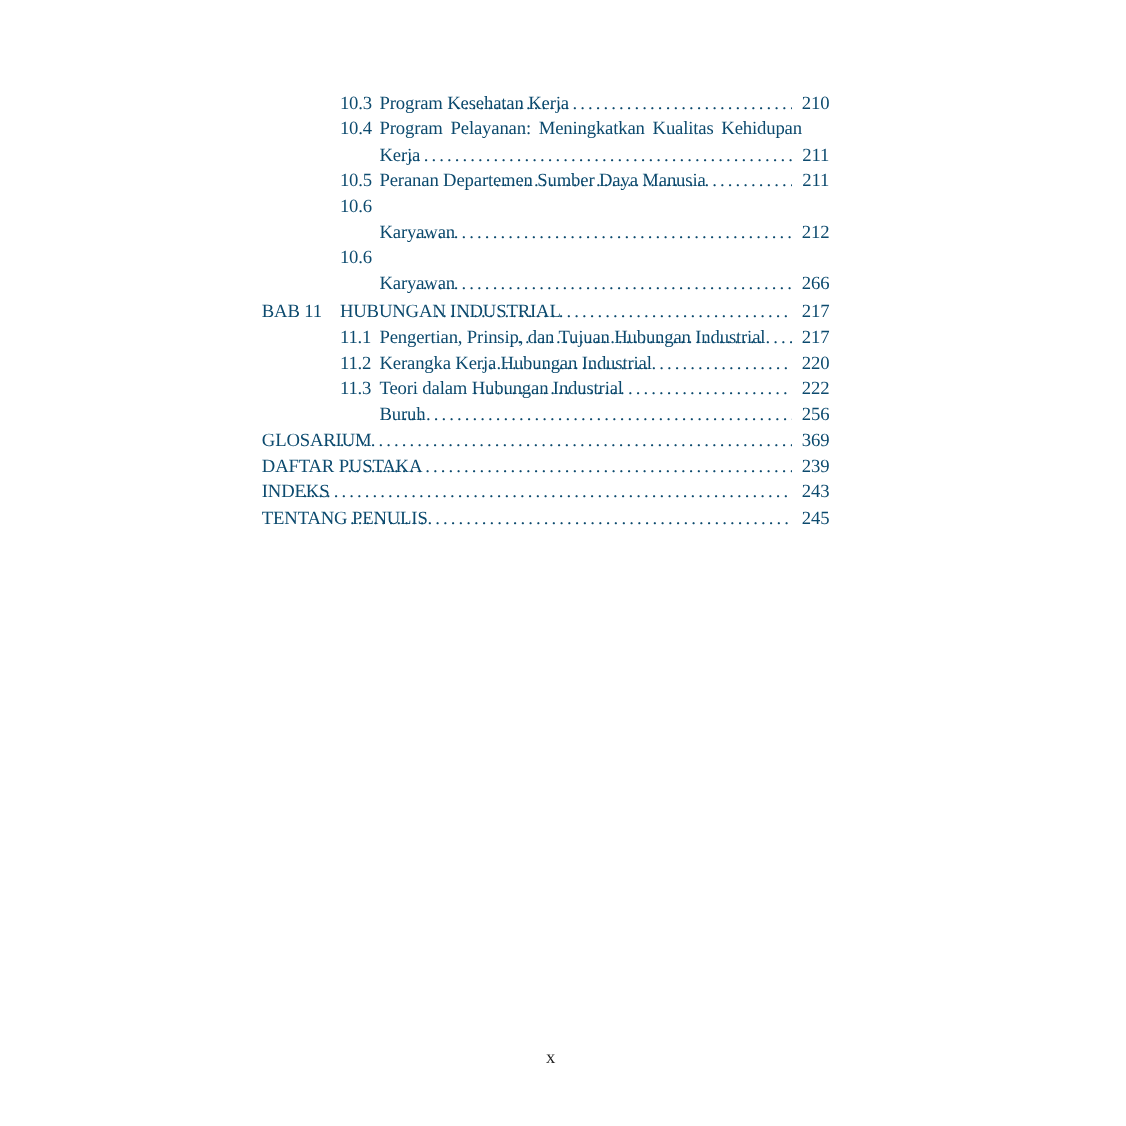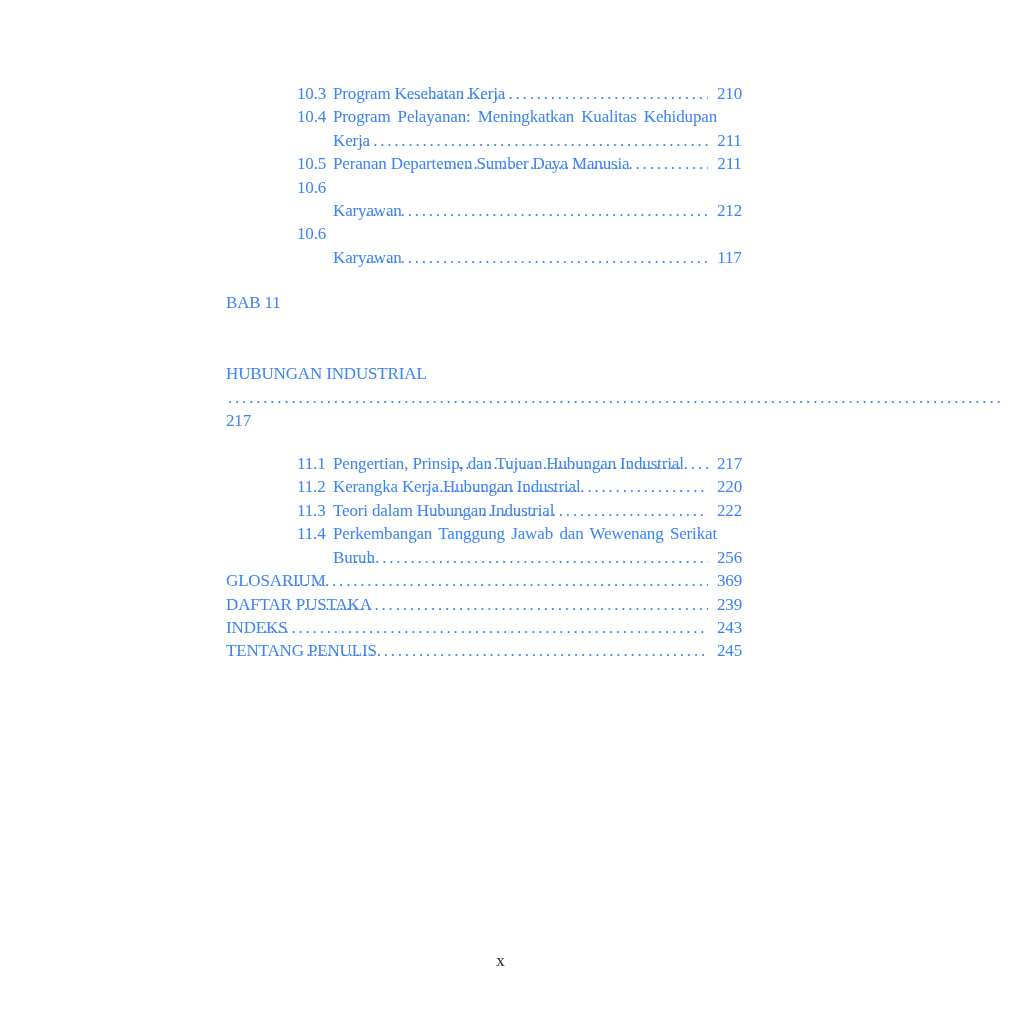--- a/index.html
+++ b/index.html
@@ -20,13 +20,13 @@
   }
   .toc {
     position: absolute;
-    left: 226px;
+    left: 238px;
     top: 82px;
     width: 525px;
     font-size: 17px;
     line-height: 23.4px;
     letter-spacing: -0.15px;
-    color: #3b82f6;
+    color: #0c4a6e;
   }
   .row {
     display: flex;

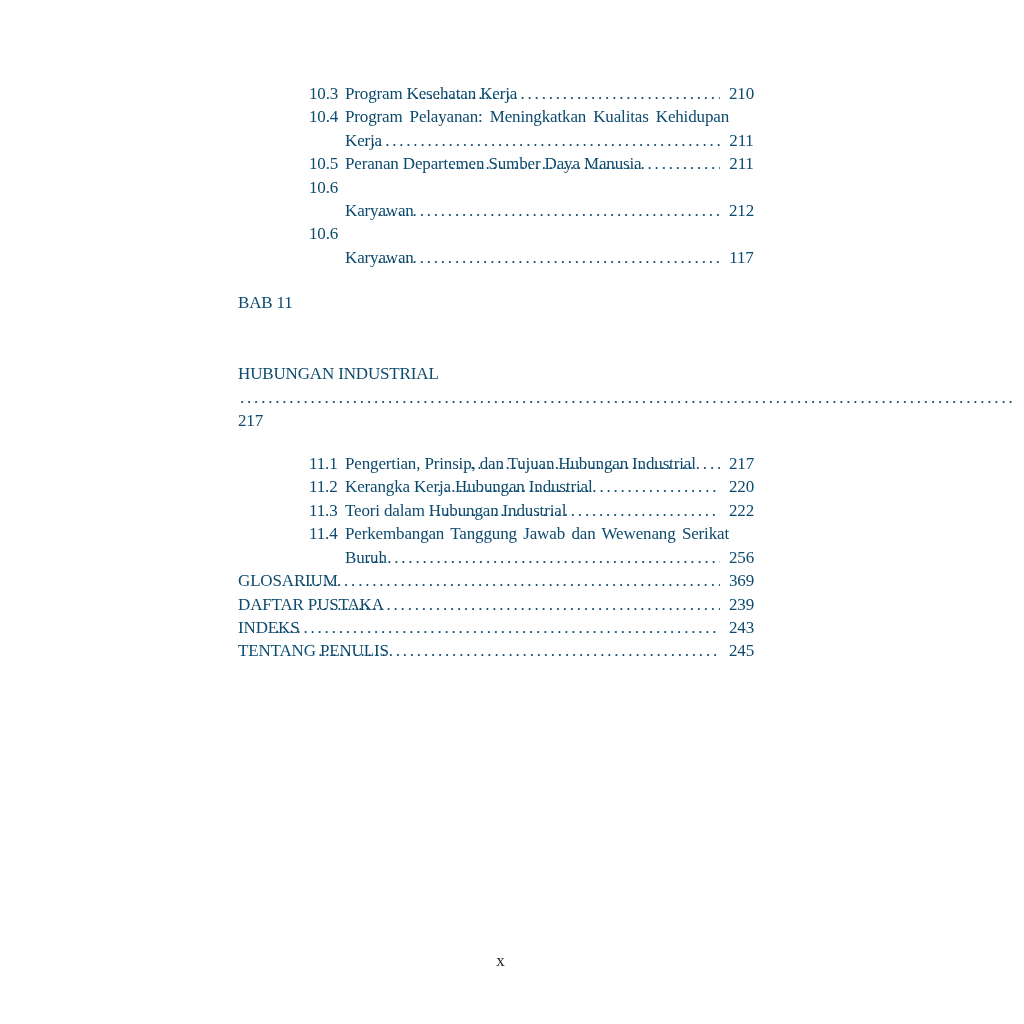--- a/index.html
+++ b/index.html
@@ -132,7 +132,7 @@
       <div class="row cont">
         <span class="text">Karyawan</span>
         <span class="dots"></span>
-        <span class="pagecol">117</span>
+        <span class="pagecol">266</span>
       </div>
       <div class="row bab space-before">
         <span class="bab-label">BAB 11</span>

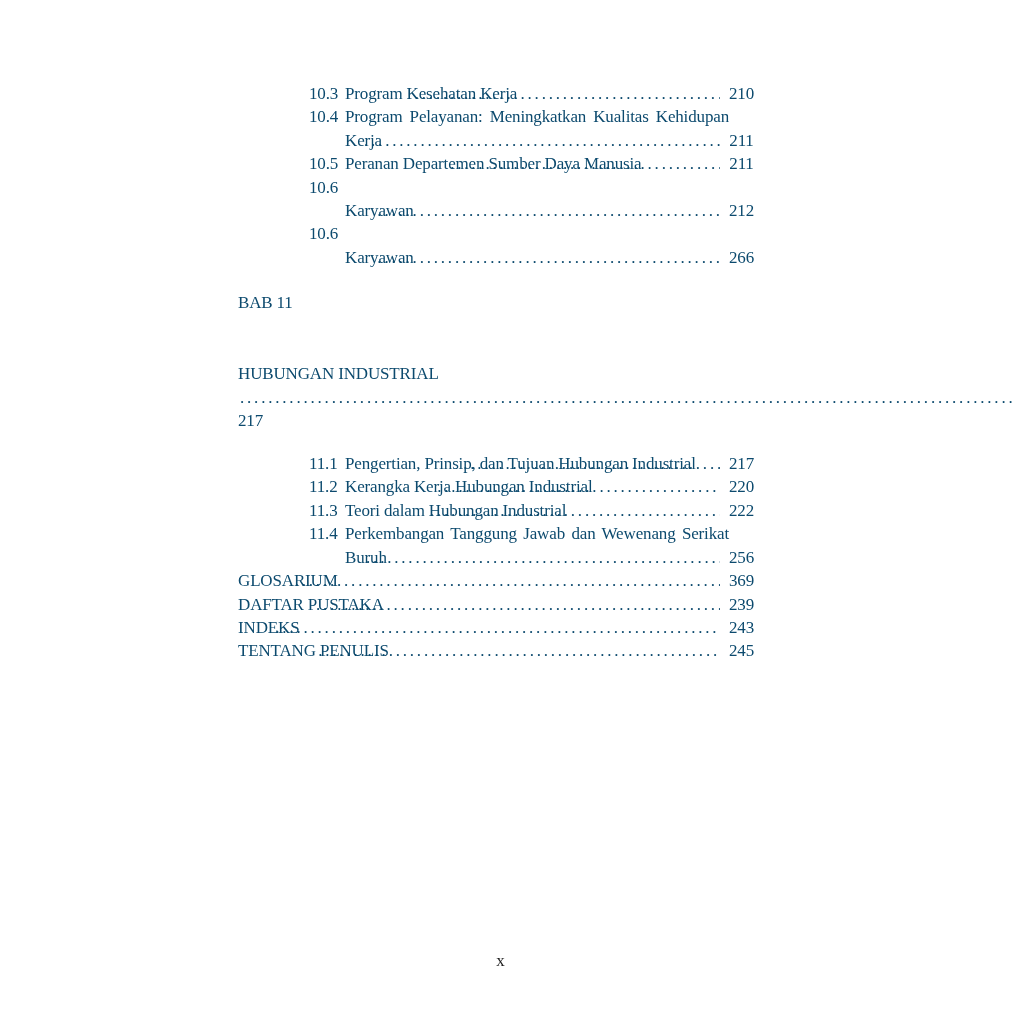--- a/index.html
+++ b/index.html
@@ -33,8 +33,7 @@
     align-items: baseline;
   }
   .row.space-before {
-    margin-top: 22px;
-    flex-direction: column;
+    margin-top: 2px;
   }
   
   .bab-label {

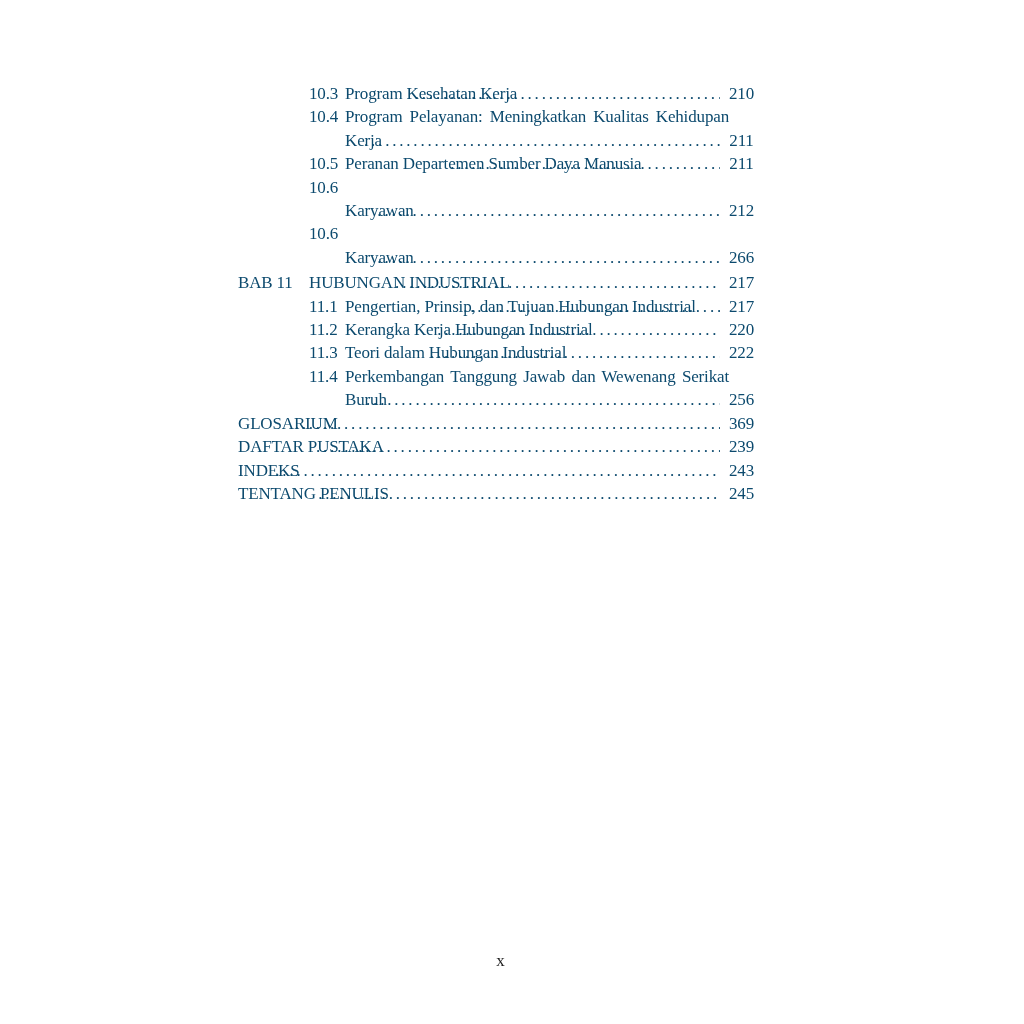--- a/index.html
+++ b/index.html
@@ -157,10 +157,6 @@
         <span class="dots"></span>
         <span class="pagecol">222</span>
       </div>
-      <div class="row sub wrap">
-        <span class="num">11.4</span>
-        <span class="text">Perkembangan Tanggung Jawab dan Wewenang Serikat</span>
-      </div>
       <div class="row cont">
         <span class="text">Buruh</span>
         <span class="dots"></span>

